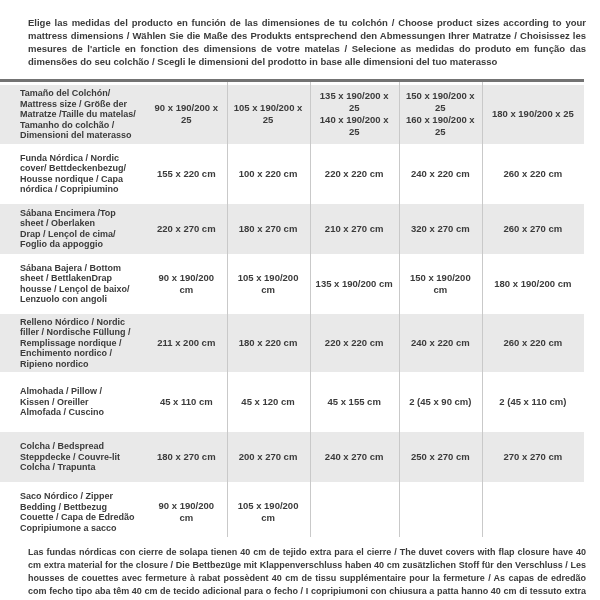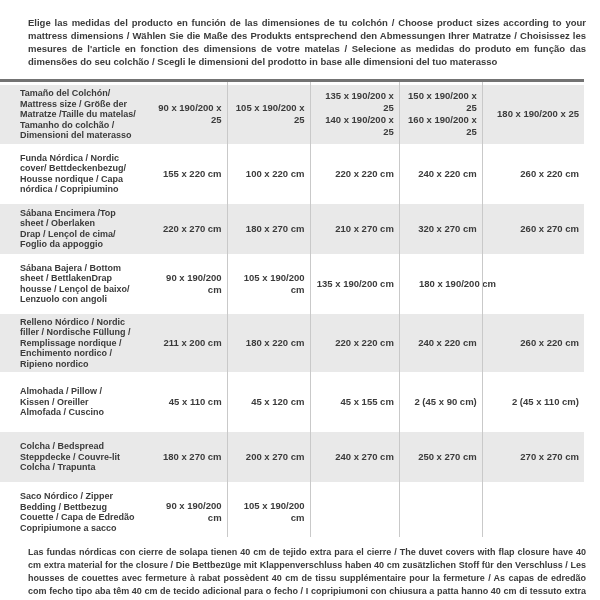--- a/index.html
+++ b/index.html
@@ -72,7 +72,7 @@
   .cell.val {
     font-size: 9.5px;
     line-height: 12px;
-    text-align: right;
+    text-align: center;
   }
   .cell.c1 { flex: 0 0 13.8%; }
   .cell.c2 { flex: 0 0 14.2%; }

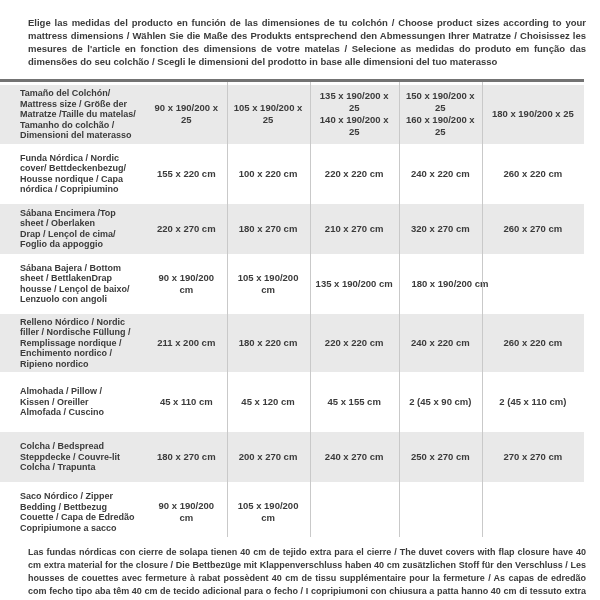--- a/index.html
+++ b/index.html
@@ -145,6 +145,7 @@
       <div class="cell val c1">90 x 190/200 cm</div>
       <div class="cell val c2">105 x 190/200 cm</div>
       <div class="cell val c3">135 x 190/200 cm</div>
+      <div class="cell val c4">150 x 190/200 cm</div>
       <div class="cell val c5">180 x 190/200 cm</div>
     </div>
 

